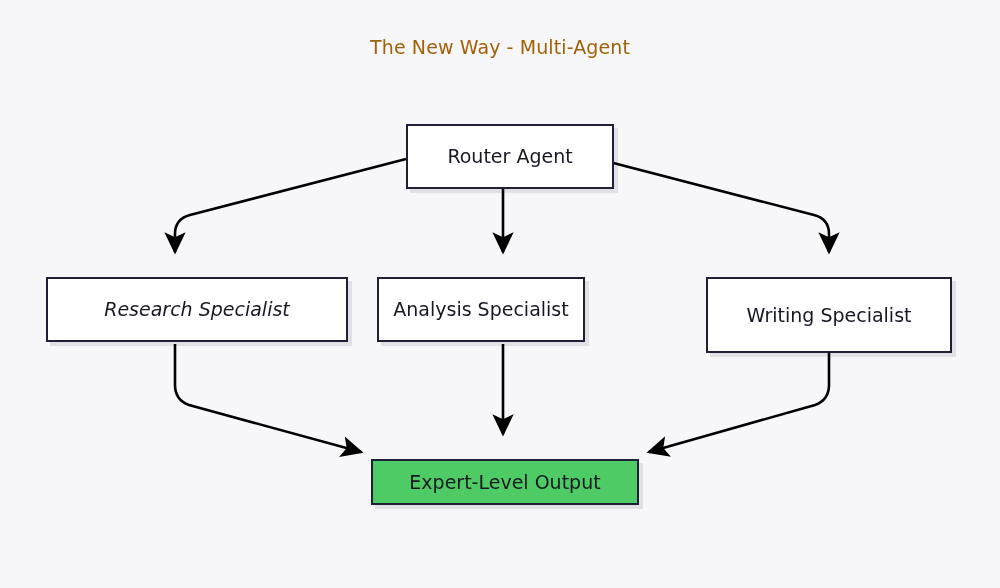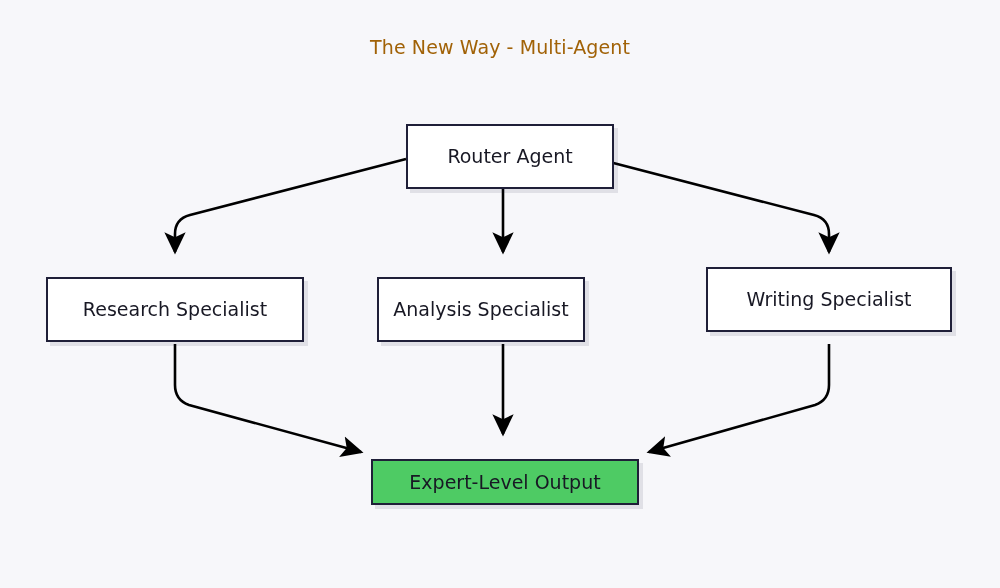--- a/index.html
+++ b/index.html
@@ -62,8 +62,9 @@
   #node-research {
     left: 46px;
     top: 277px;
-    width: 258px;
+    width: 302px;
     height: 65px;
+    font-style: italic;
   }
   #node-analysis {
     left: 377px;

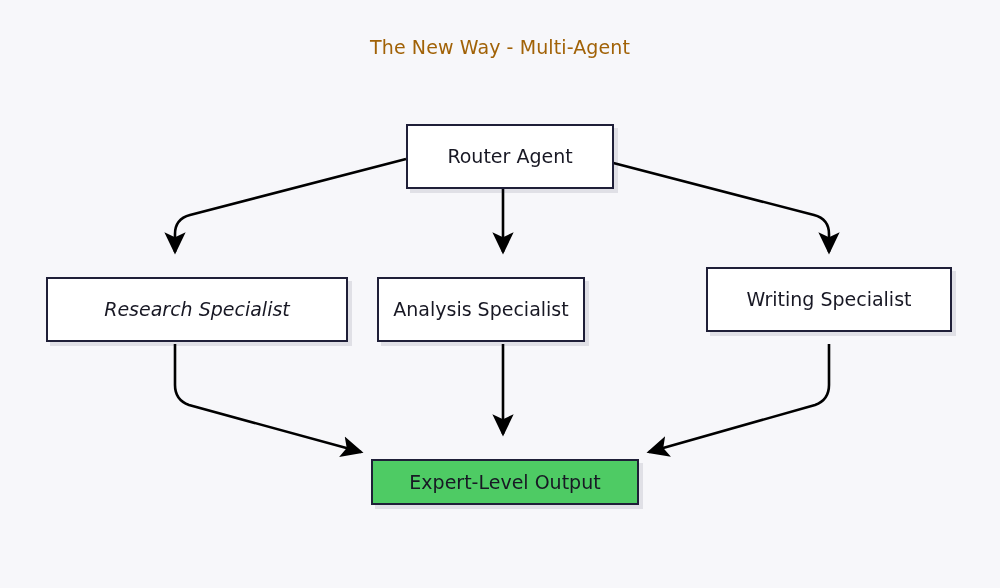--- a/index.html
+++ b/index.html
@@ -74,9 +74,9 @@
   }
   #node-writing {
     left: 706px;
-    top: 267px;
+    top: 277px;
     width: 246px;
-    height: 65px;
+    height: 76px;
   }
   #node-output {
     left: 371px;

